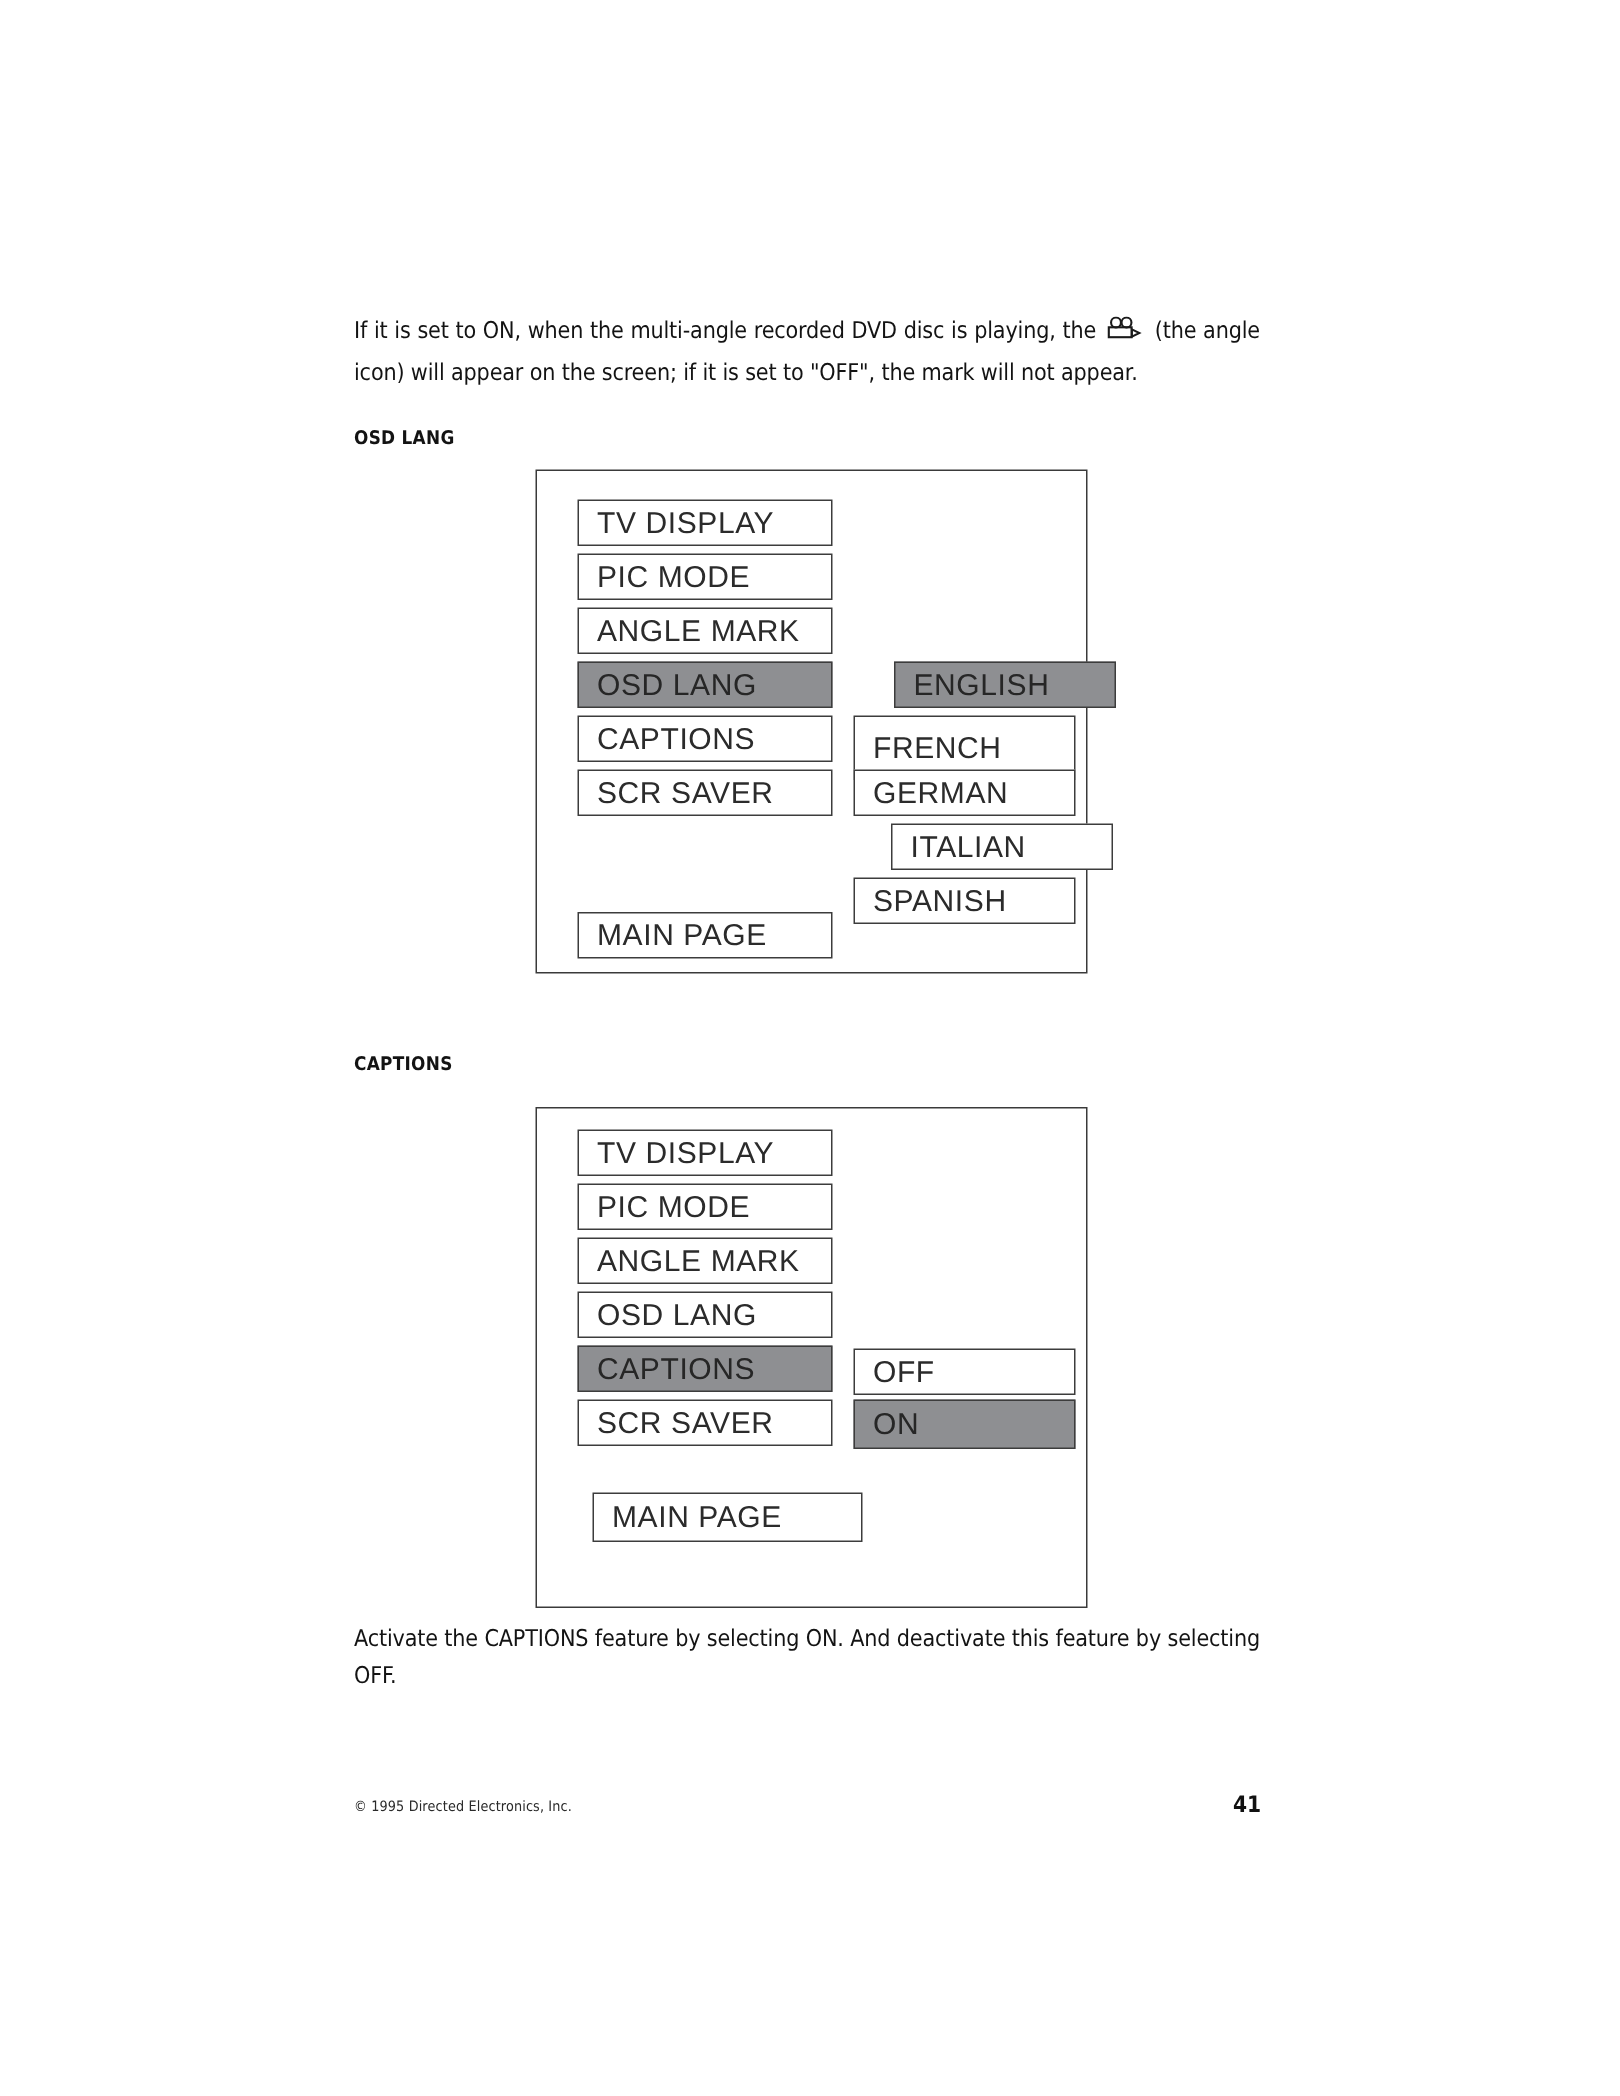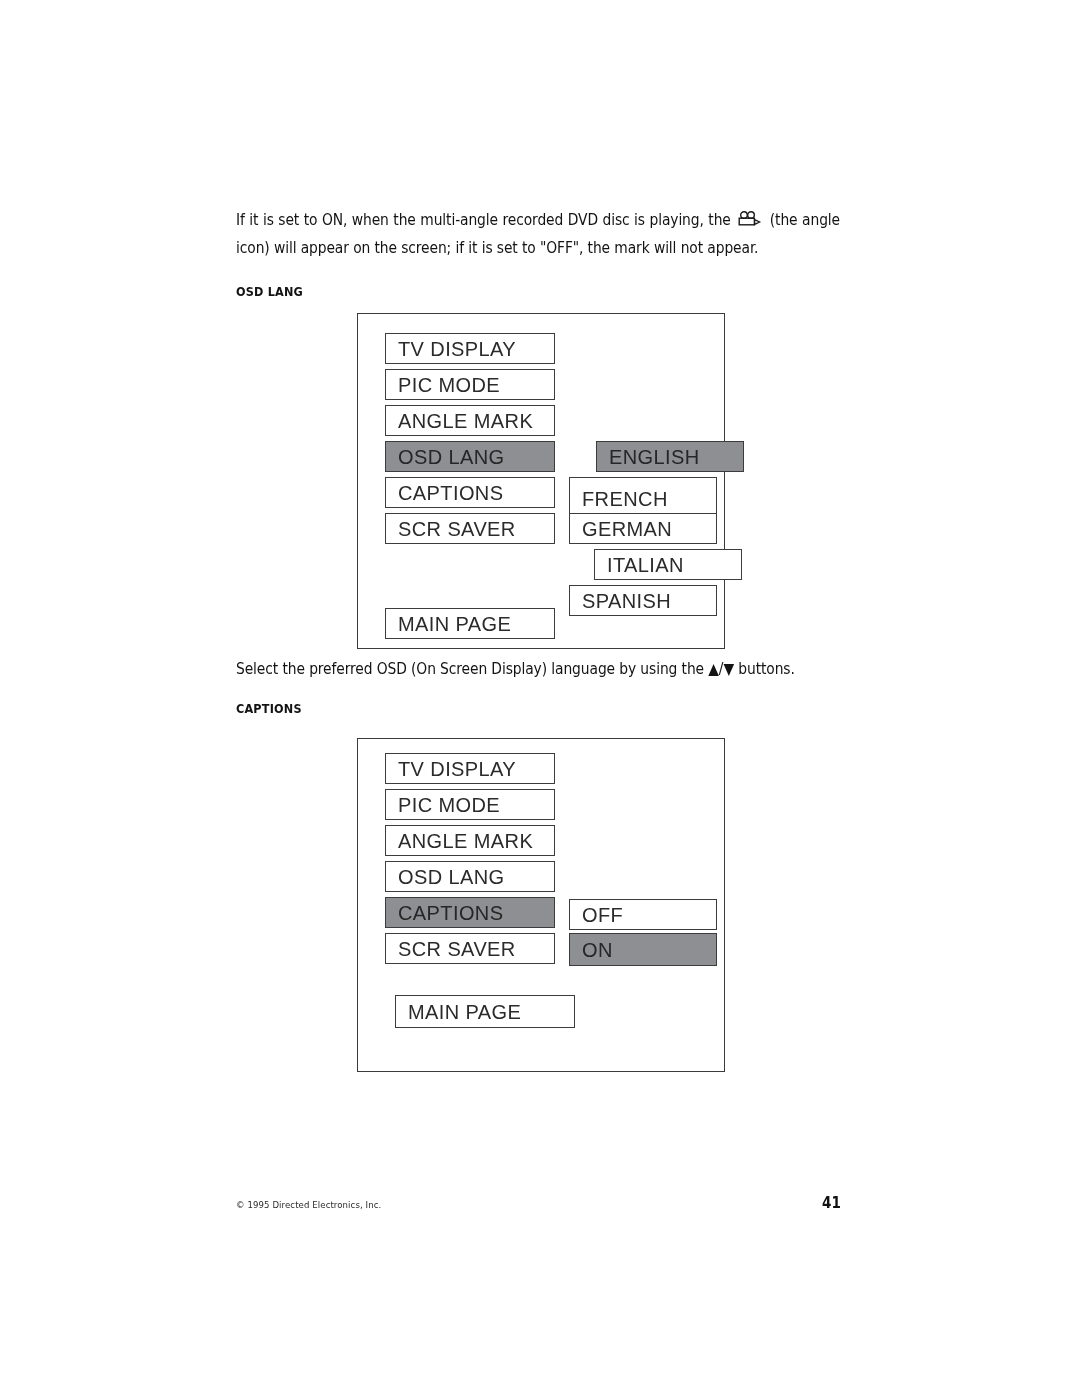--- a/index.html
+++ b/index.html
@@ -136,7 +136,6 @@
     <div class="osd-item" style="left:211px; top:271px; width:148px; height:31px;">SPANISH</div>
   </div>
 
-  <div class="para nojust" style="top:657px;">Select the preferred OSD (On Screen Display) language by using the ▲/▼ buttons.</div>
 
   <div class="sec-head" style="top:701px;">CAPTIONS</div>
 

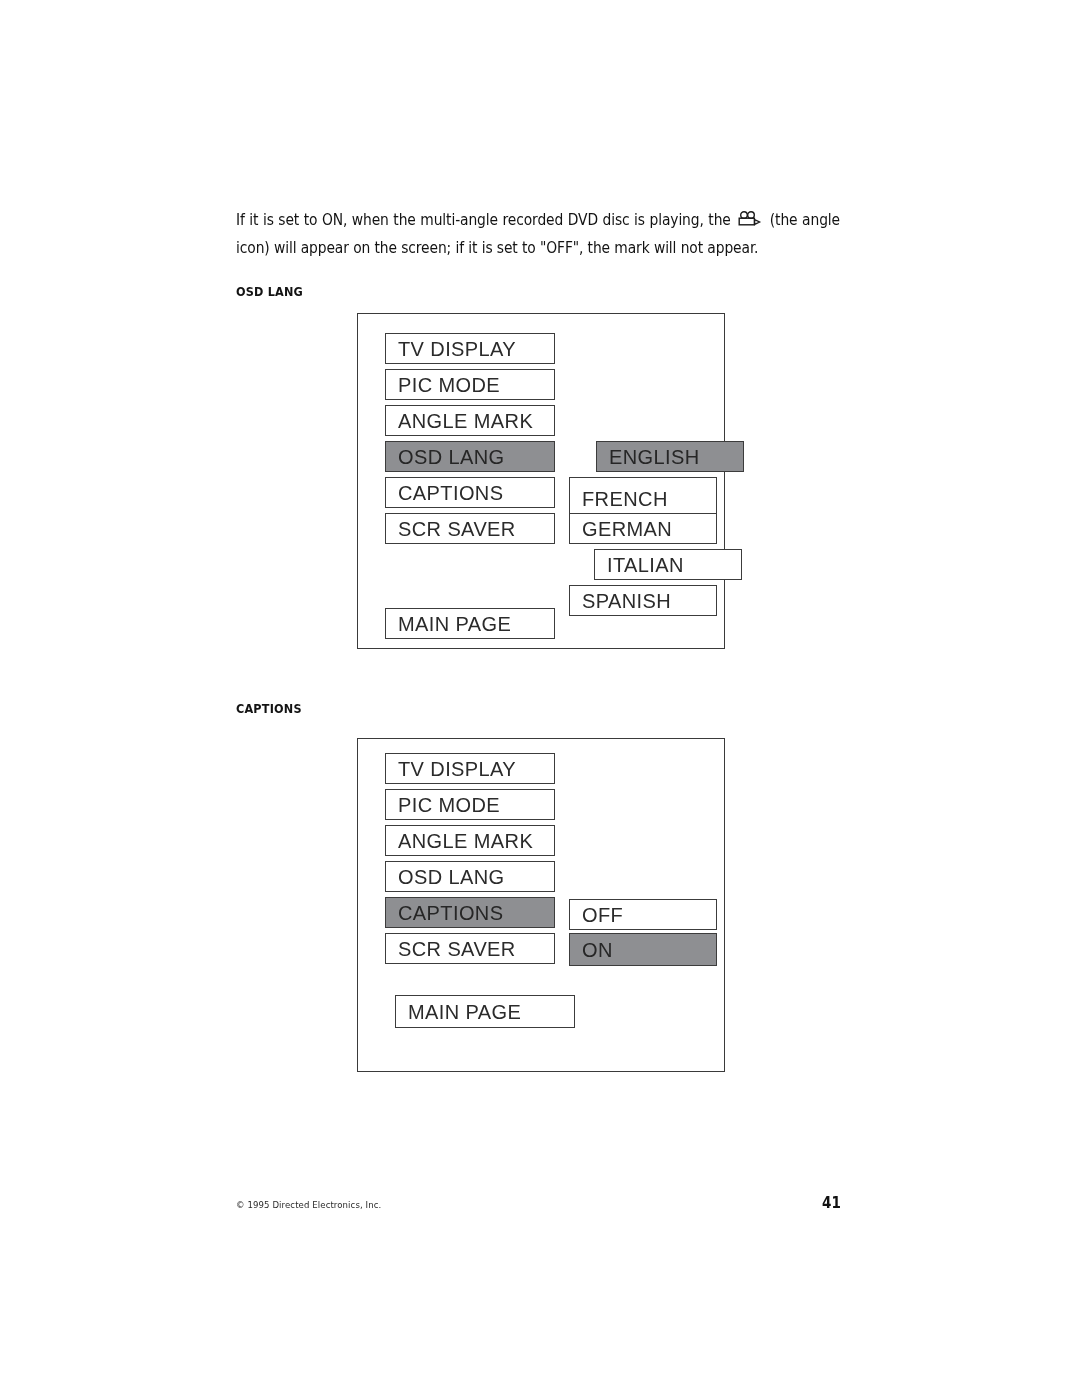--- a/index.html
+++ b/index.html
@@ -153,6 +153,7 @@
     <div class="osd-item sel" style="left:211px; top:194px; width:148px; height:33px;">ON</div>
   </div>
 
+  <div class="para" style="top:1080px;">Activate the CAPTIONS feature by selecting ON. And deactivate this feature by selecting OFF.</div>
 
   <div class="footer-copy" style="top:1199px;">© 1995  Directed Electronics, Inc.</div>
   <div class="footer-page" style="left:822px; top:1194px;">41</div>

